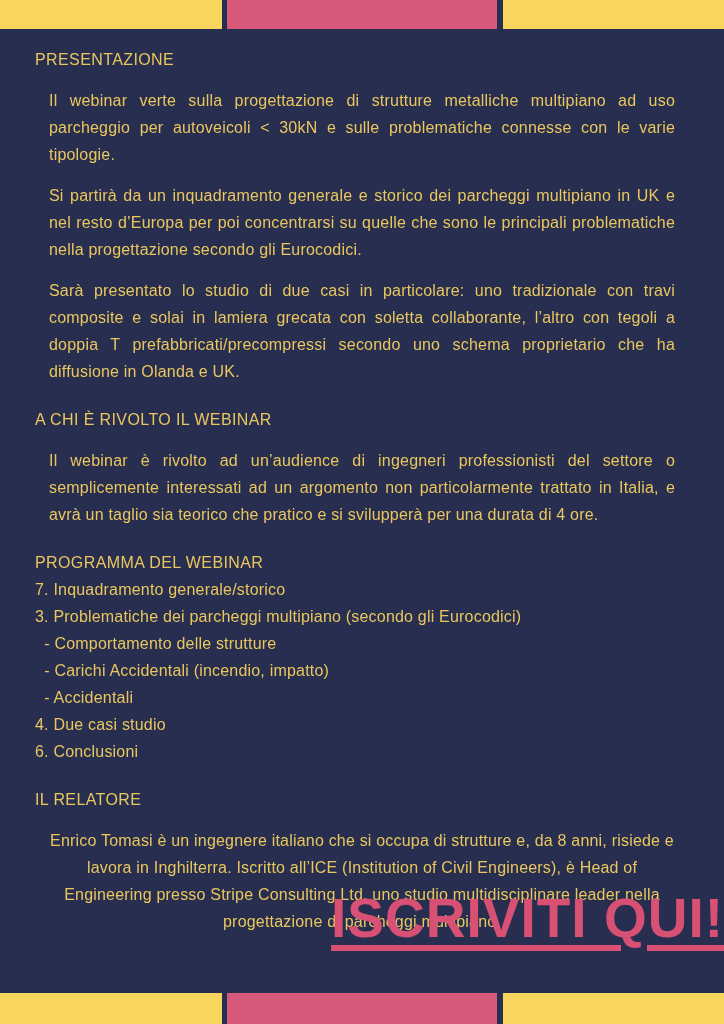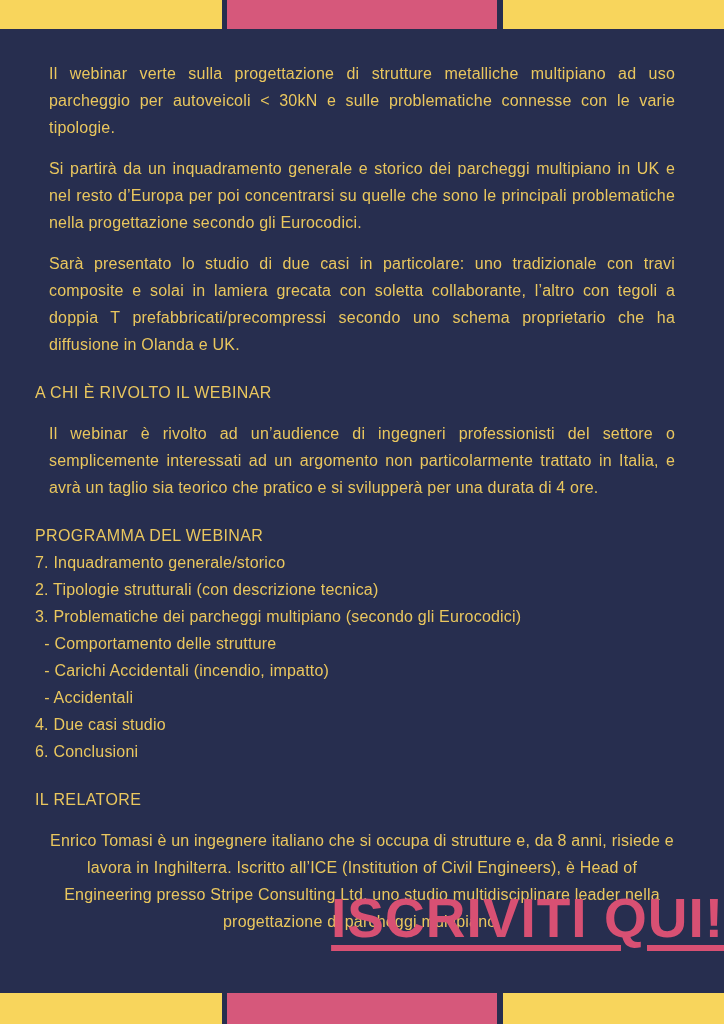--- a/index.html
+++ b/index.html
@@ -71,6 +71,7 @@
 <div class="content">
 
   <div class="section">
+    <h2 class="section-heading">PRESENTAZIONE</h2>
     <p>Il webinar verte sulla progettazione di strutture metalliche multipiano ad uso parcheggio per autoveicoli &lt; 30kN e sulle problematiche connesse con le varie tipologie.</p>
     <p>Si partirà da un inquadramento generale e storico dei parcheggi multipiano in UK e nel resto d’Europa per poi concentrarsi su quelle che sono le principali problematiche nella progettazione secondo gli Eurocodici.</p>
     <p>Sarà presentato lo studio di due casi in particolare: uno tradizionale con travi composite e solai in lamiera grecata con soletta collaborante, l’altro con tegoli a doppia T prefabbricati/precompressi secondo uno schema proprietario che ha diffusione in Olanda e UK.</p>

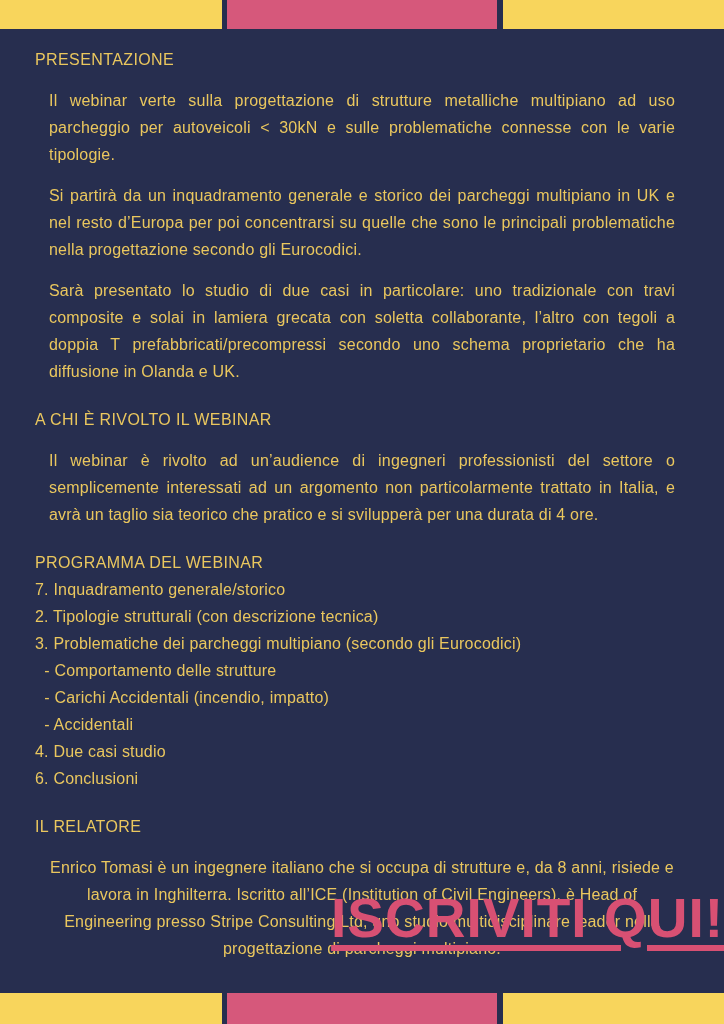--- a/index.html
+++ b/index.html
@@ -85,7 +85,6 @@
   <div class="section">
     <h2 class="section-heading">PROGRAMMA DEL WEBINAR</h2>
     <div class="program-item">7. Inquadramento generale/storico</div>
-    <div class="program-item">2. Tipologie strutturali (con descrizione tecnica)</div>
     <div class="program-item">3. Problematiche dei parcheggi multipiano (secondo gli Eurocodici)</div>
     <div class="program-item">  - Comportamento delle strutture</div>
     <div class="program-item">  - Carichi Accidentali (incendio, impatto)</div>

